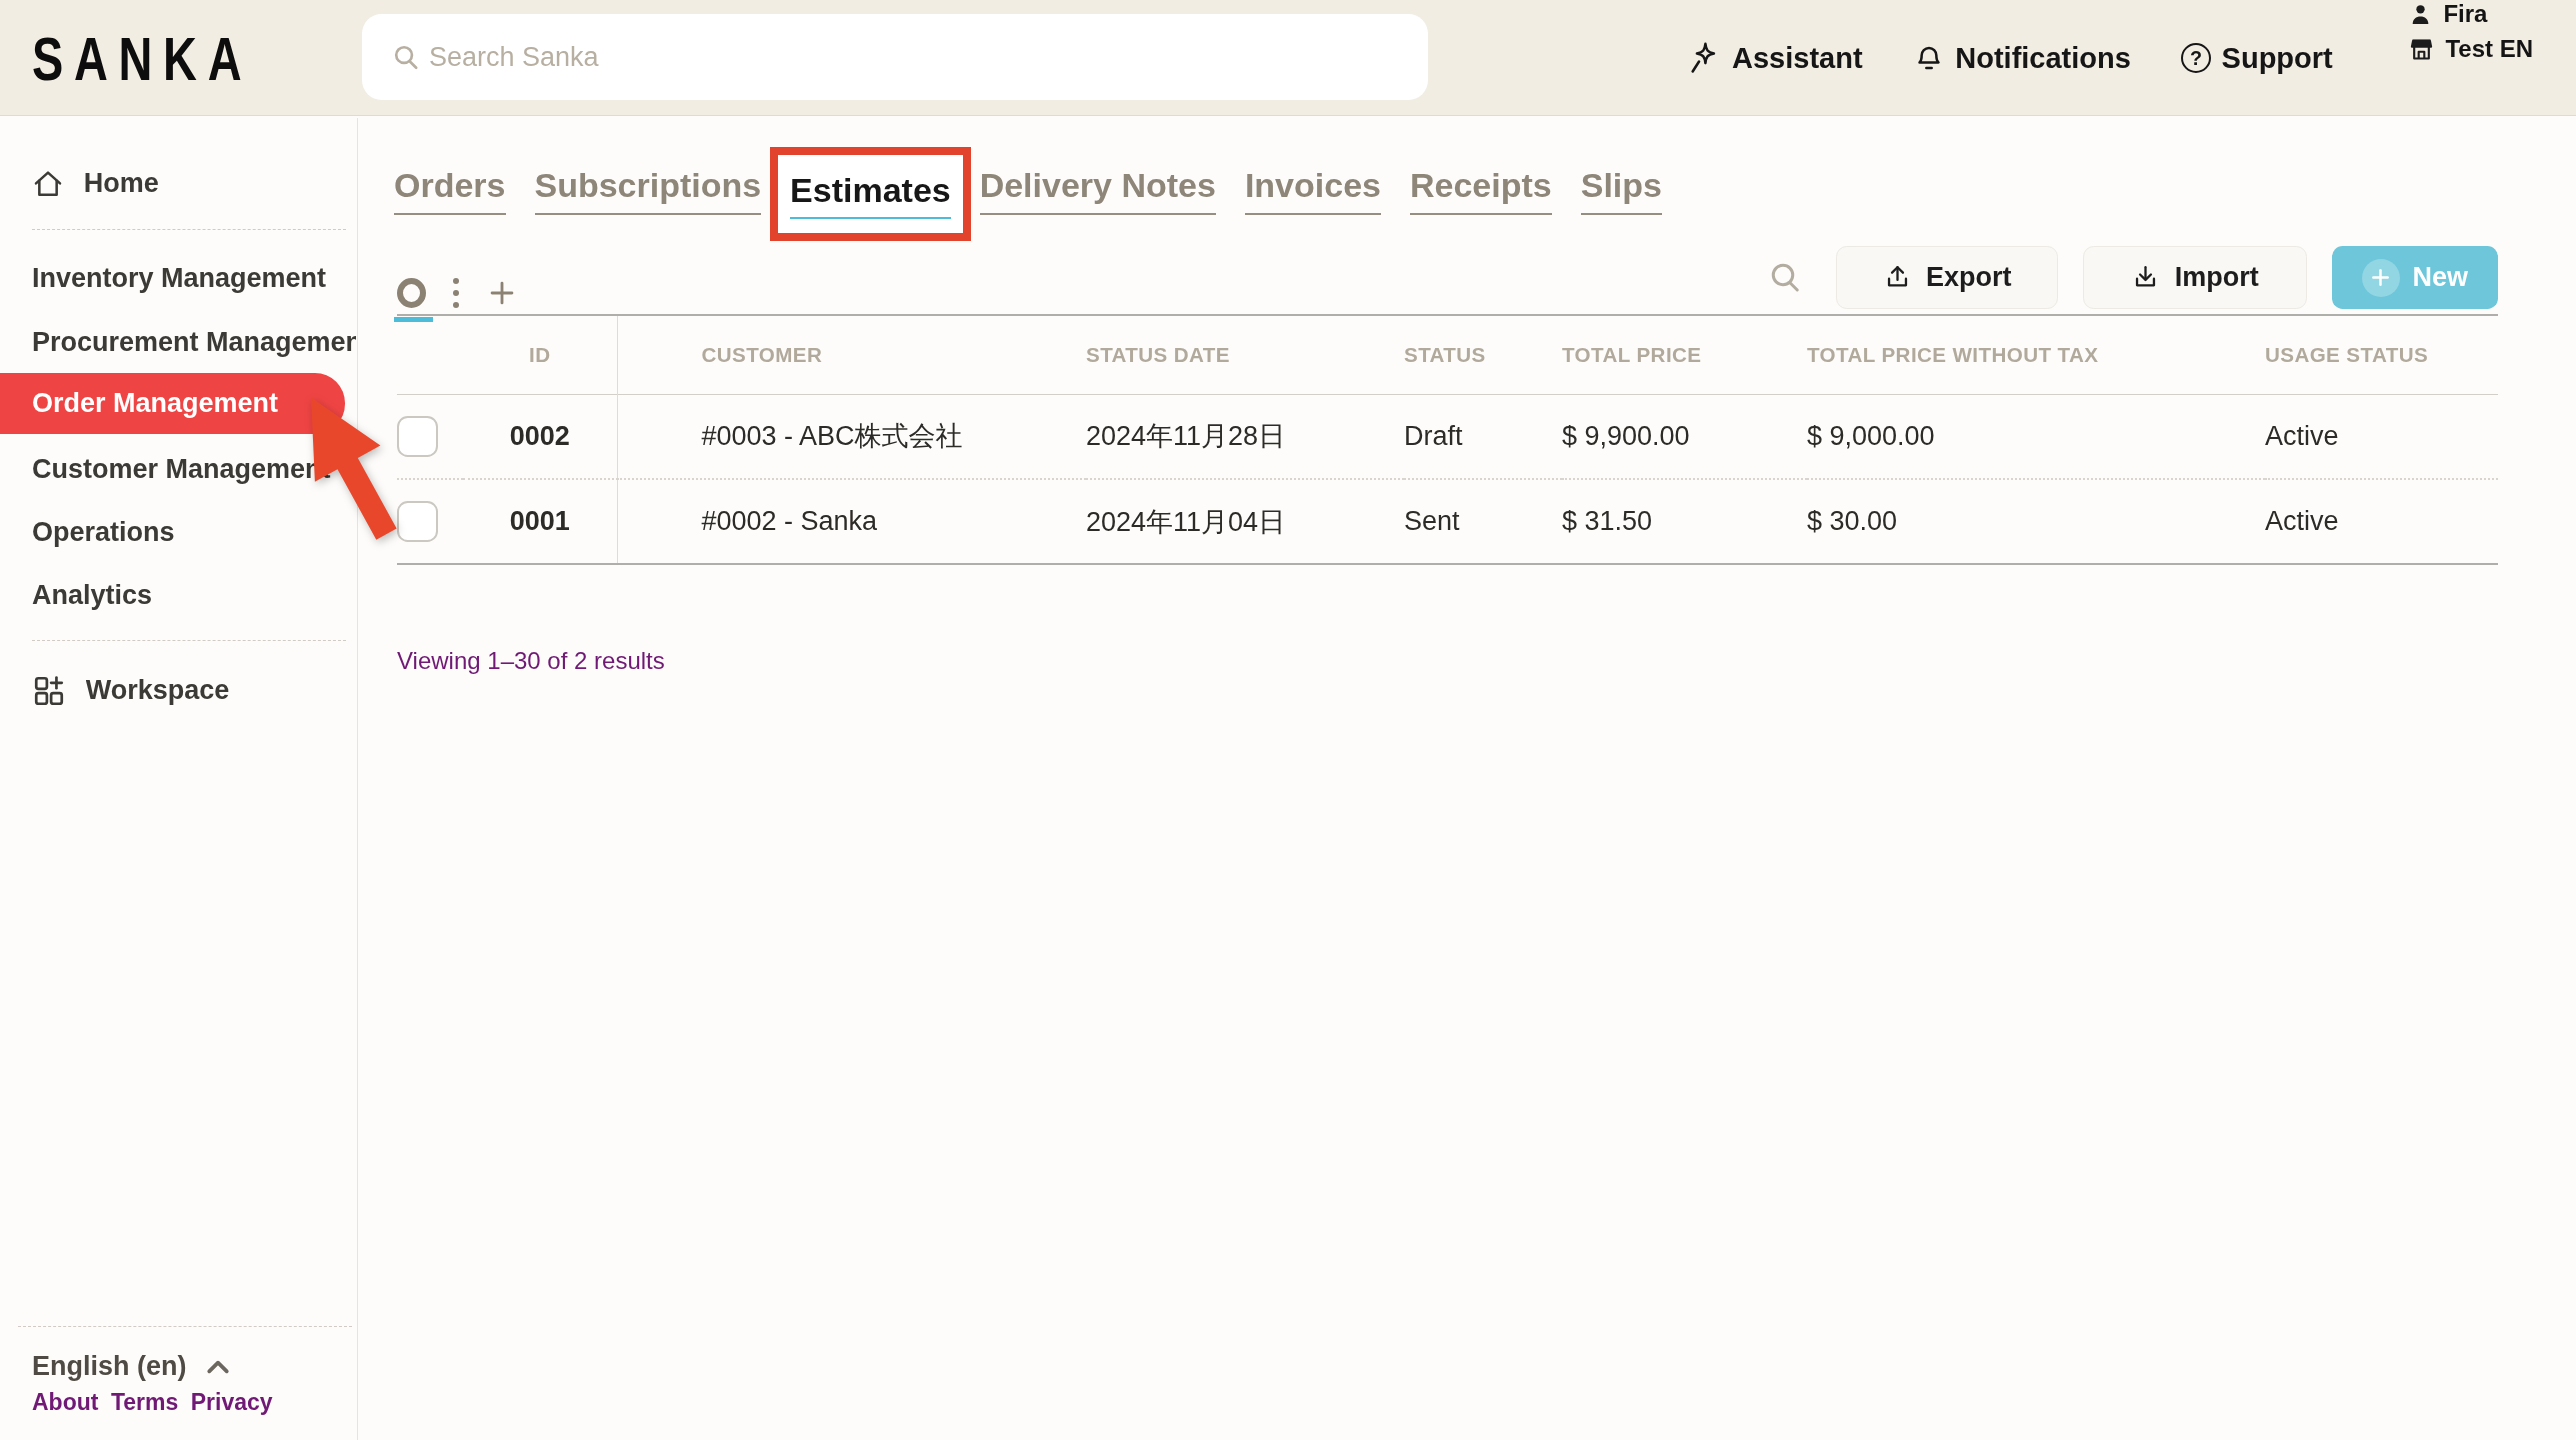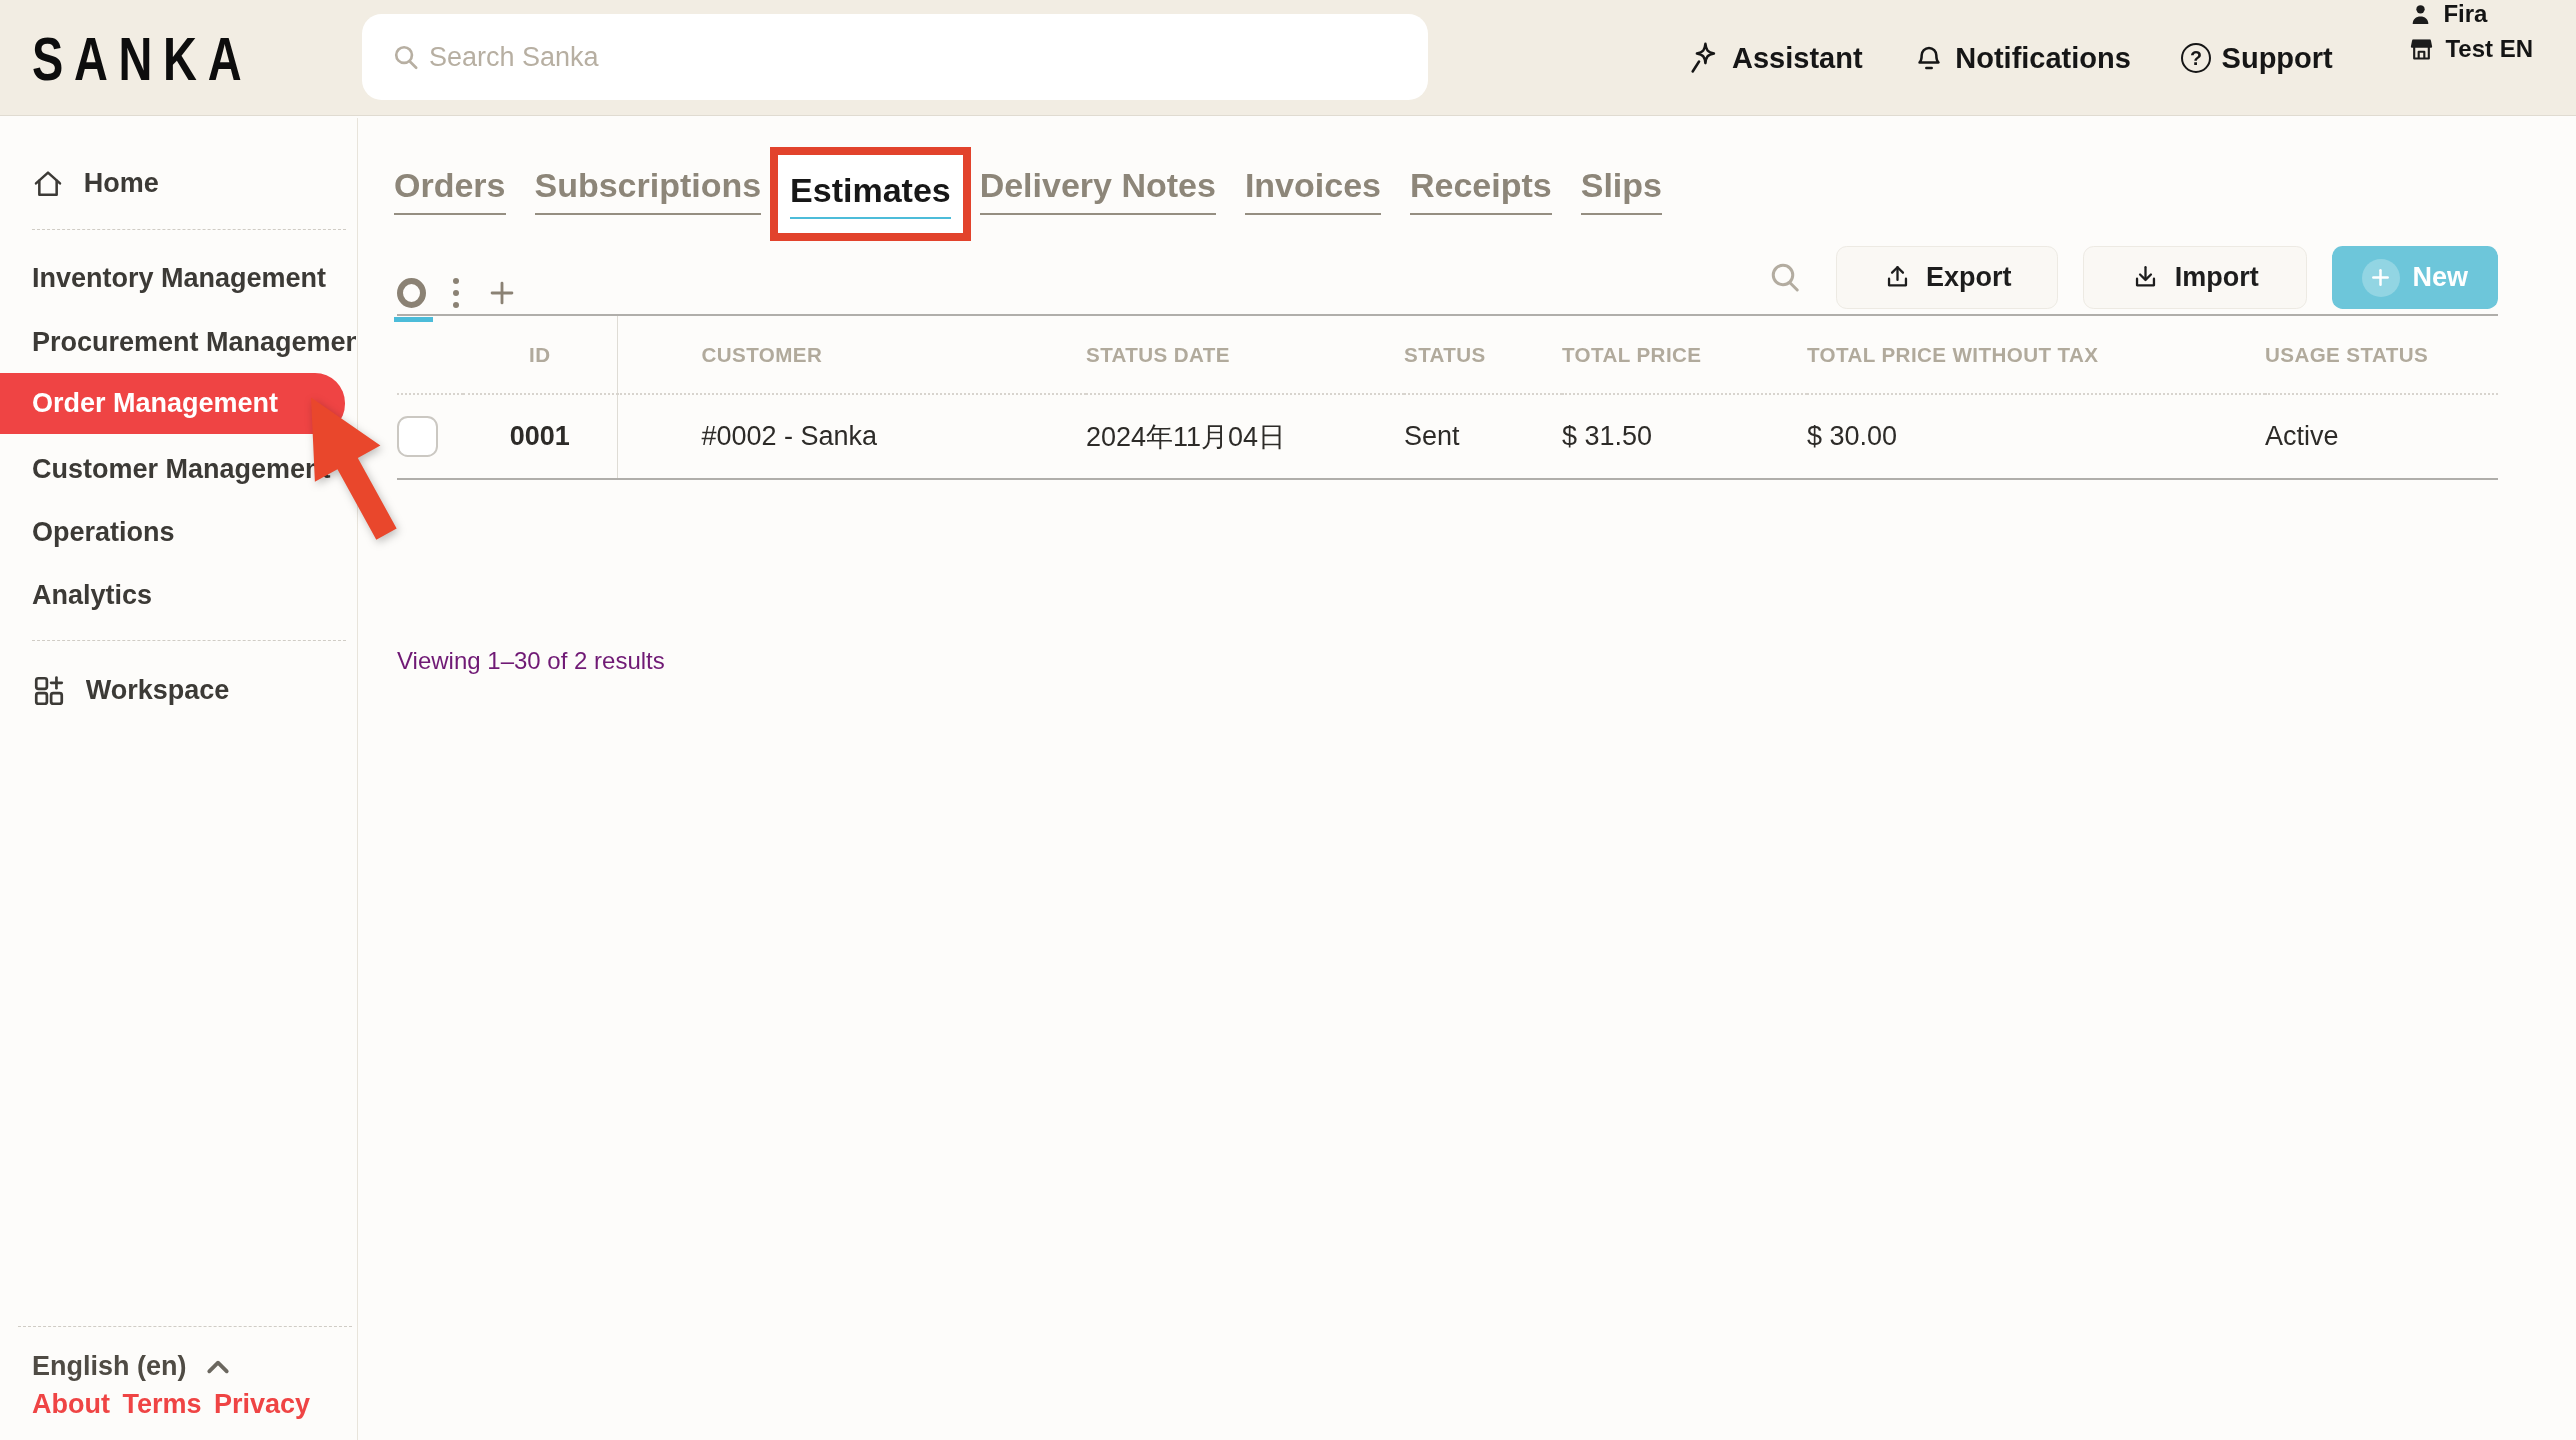--- a/index.html
+++ b/index.html
@@ -285,6 +285,18 @@
         </tr>
       </thead>
       <tbody>
+        <tr>
+          <td>
+              <div class="checkbox"></div>
+            </td>
+          <td class="c-id">0002</td>
+          <td class="c-cust">#0003 - ABC株式会社</td>
+          <td>2024年11月28日</td>
+          <td>Draft</td>
+          <td>$ 9,900.00</td>
+          <td>$ 9,000.00</td>
+          <td>Active</td>
+        </tr>
         <tr class="r2">
           <td>
               <div class="checkbox"></div>

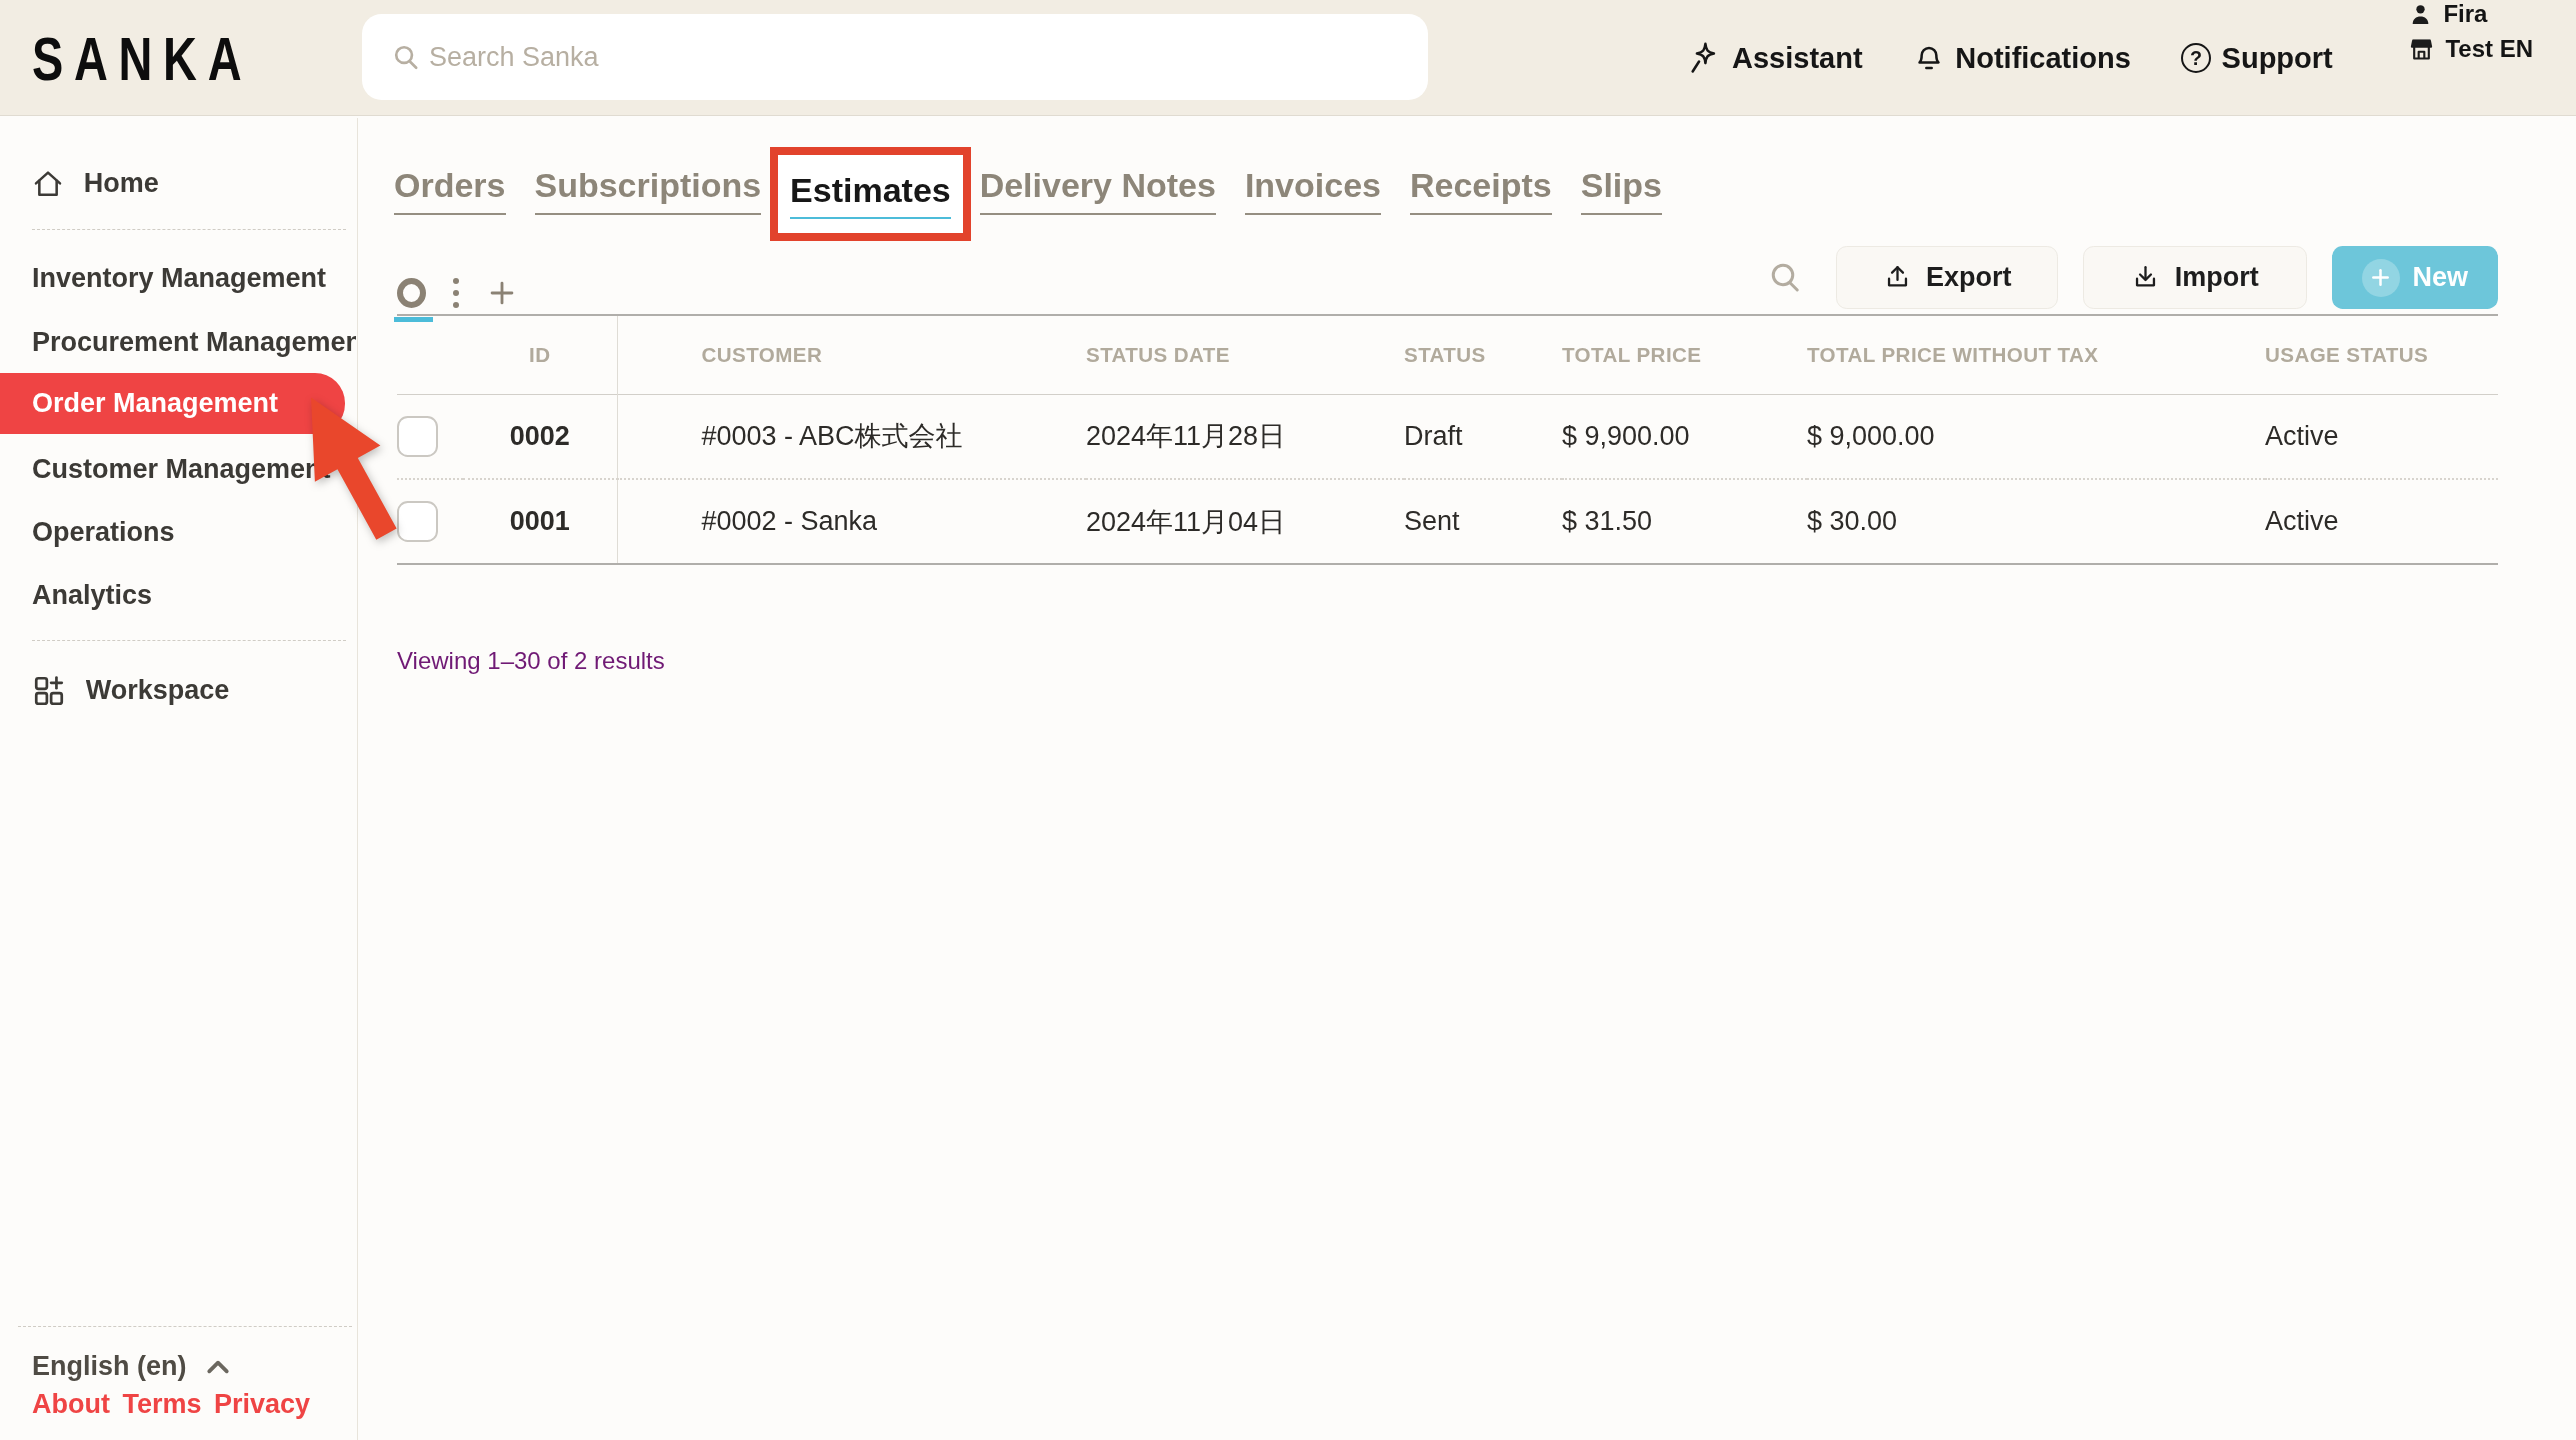--- a/index.html
+++ b/index.html
@@ -32,7 +32,7 @@
   .pill { position:absolute; left:0; top:255px; width:345px; height:61px; background:#ef4444; border-radius:0 30px 30px 0; display:flex; align-items:center; padding-left:32px; font-size:27px; font-weight:700; color:#ffffff; cursor:pointer; }
   .lang-row { position:absolute; left:0; top:1220px; width:356px; height:57px; display:flex; align-items:center; padding-left:32px; font-size:27px; font-weight:600; color:#4f4b44; cursor:pointer; }
   .lang-row svg { margin-left:16px; }
-  .foot-links { position:absolute; left:32px; top:1271px; display:flex; gap:12.5px; font-size:27px; font-weight:700; color:#ef4444; }
+  .foot-links { position:absolute; left:32px; top:1271px; display:flex; gap:12.5px; font-size:23px; font-weight:700; color:#701a75; }
   .foot-links span { cursor:pointer; }
 
   

